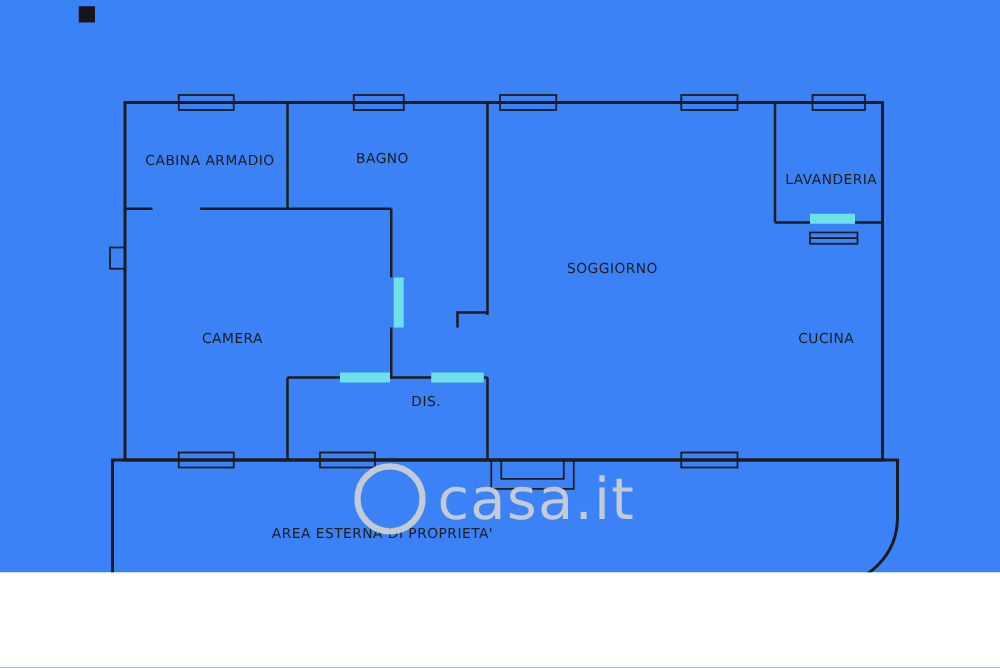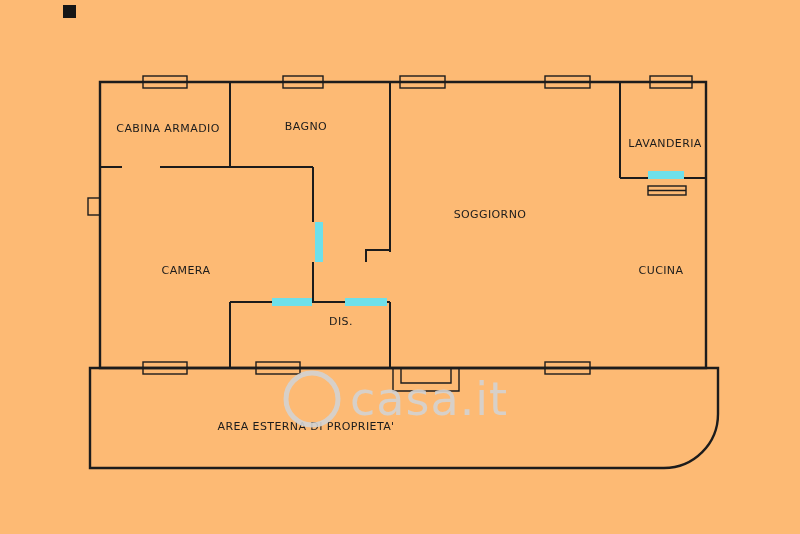--- a/index.html
+++ b/index.html
@@ -6,8 +6,8 @@
   .stage {
     position: relative;
     width: 800px;
-    height: 534px;
-    background: #fdba74;
+    height: 458px;
+    background: #3b82f6;
     overflow: hidden;
     font-family: "DejaVu Sans", sans-serif;
   }

